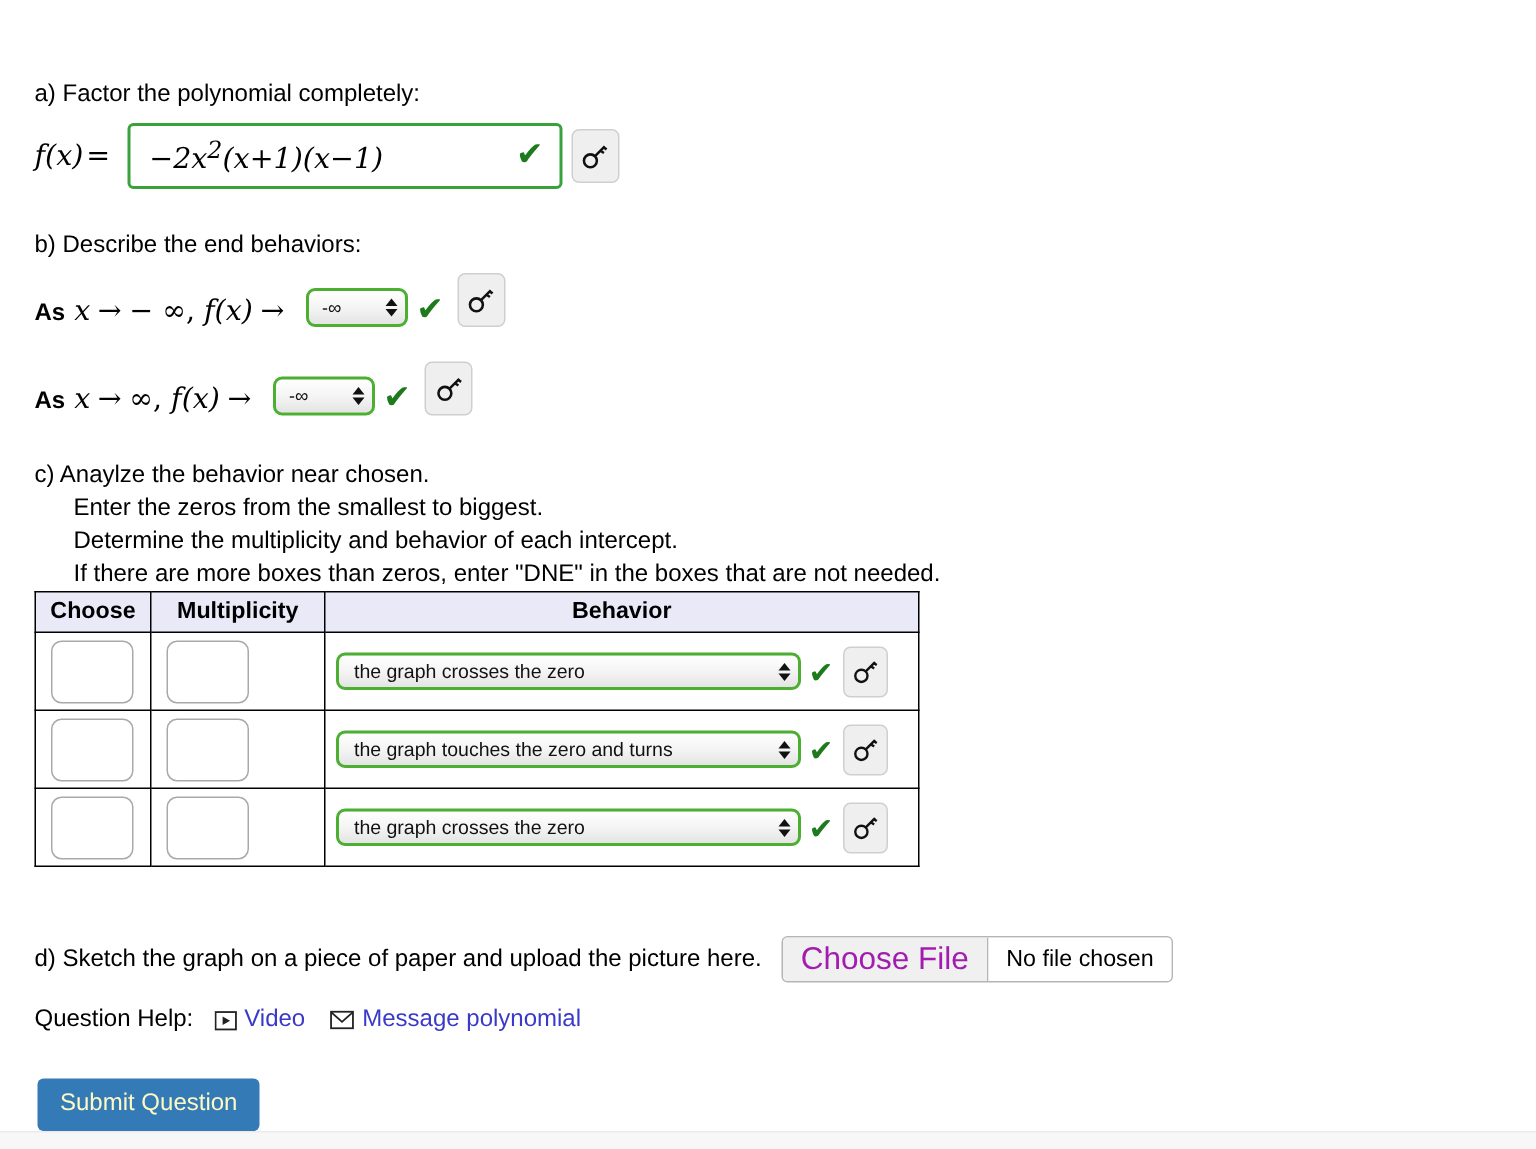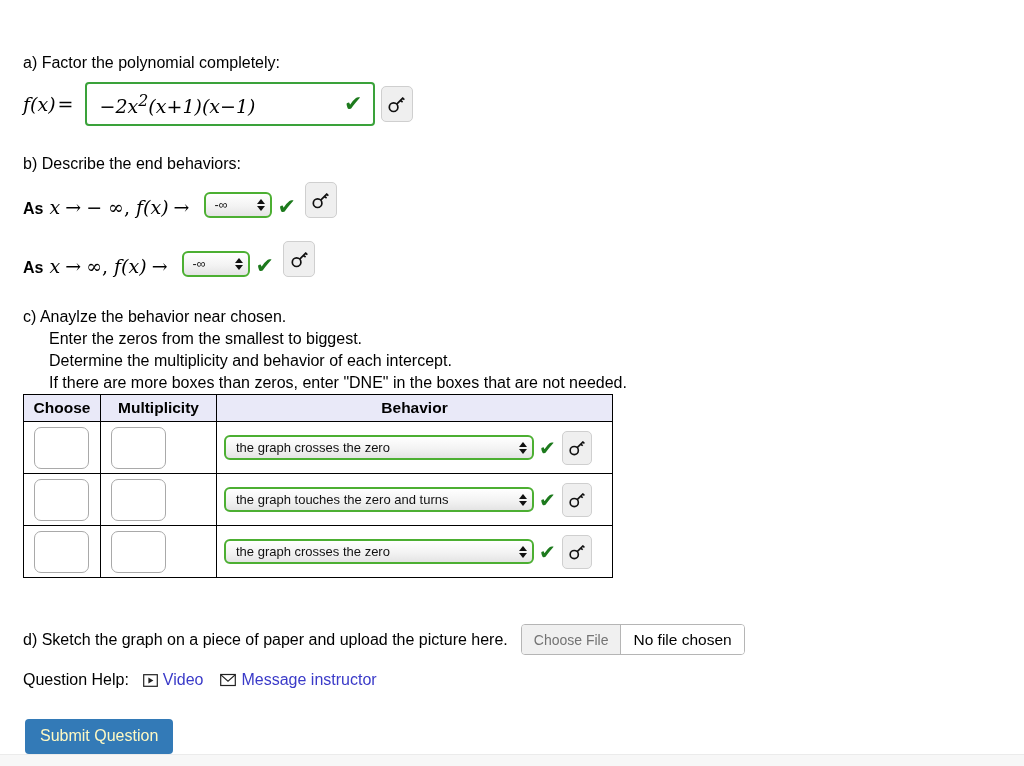--- a/index.html
+++ b/index.html
@@ -270,8 +270,8 @@
     padding: 0 12px;
     display: inline-flex;
     align-items: center;
-    font-size: 14px;
-    color: #737373;
+    font-size: 21px;
+    color: #a21caf;
   }
   .filename {
     padding: 0 12px;

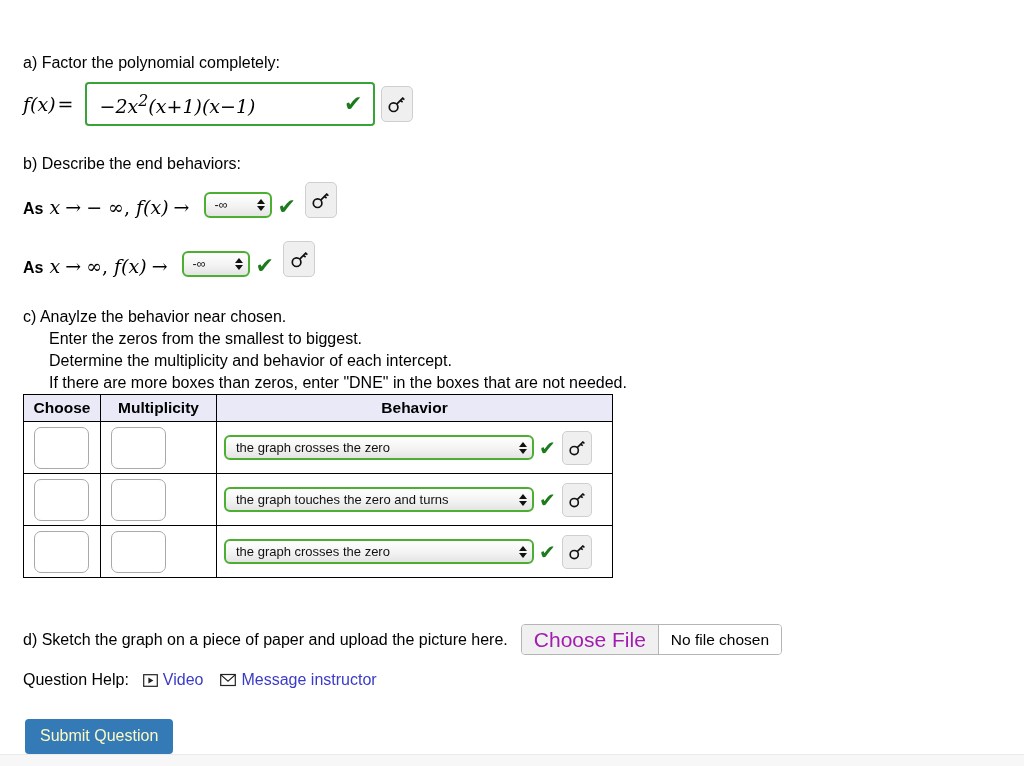--- a/index.html
+++ b/index.html
@@ -552,7 +552,7 @@
         <polyline points="0.9,1.9 8,8.2 15.1,1.9" fill="none" stroke="#222" stroke-width="1.2"></polyline>
       </svg>
     </span>
-    <span class="lnk">Message instructor</span>
+    <span class="lnk">Message polynomial</span>
   </div>
 
   <button class="submit">Submit Question</button>

